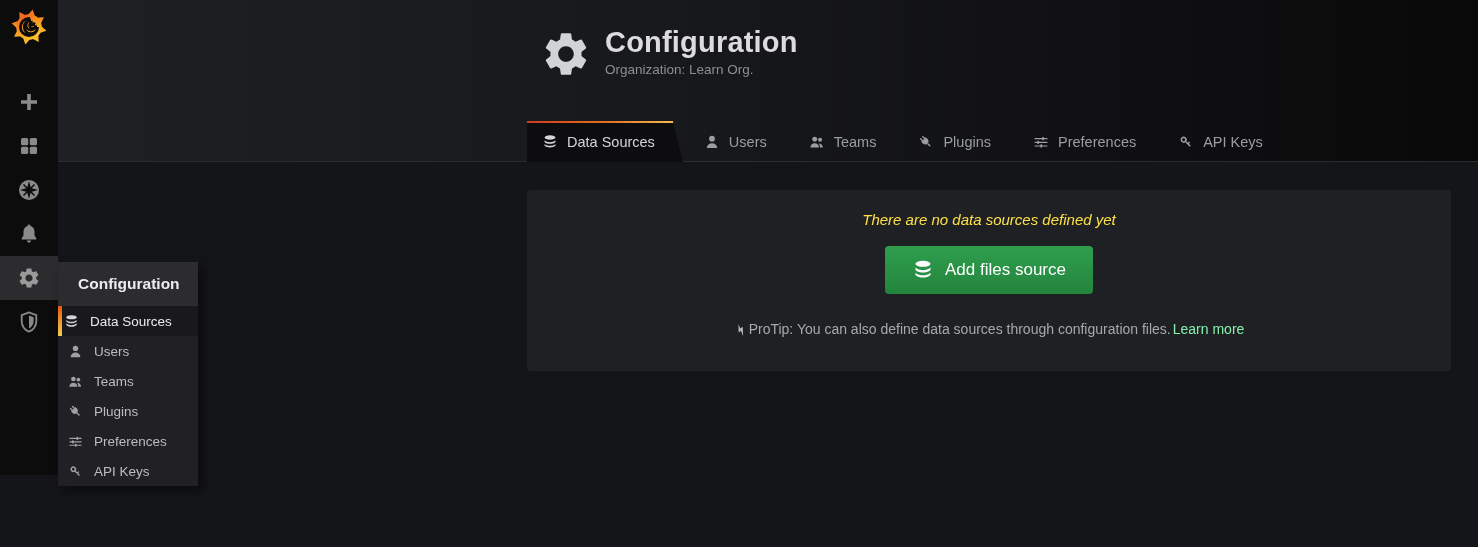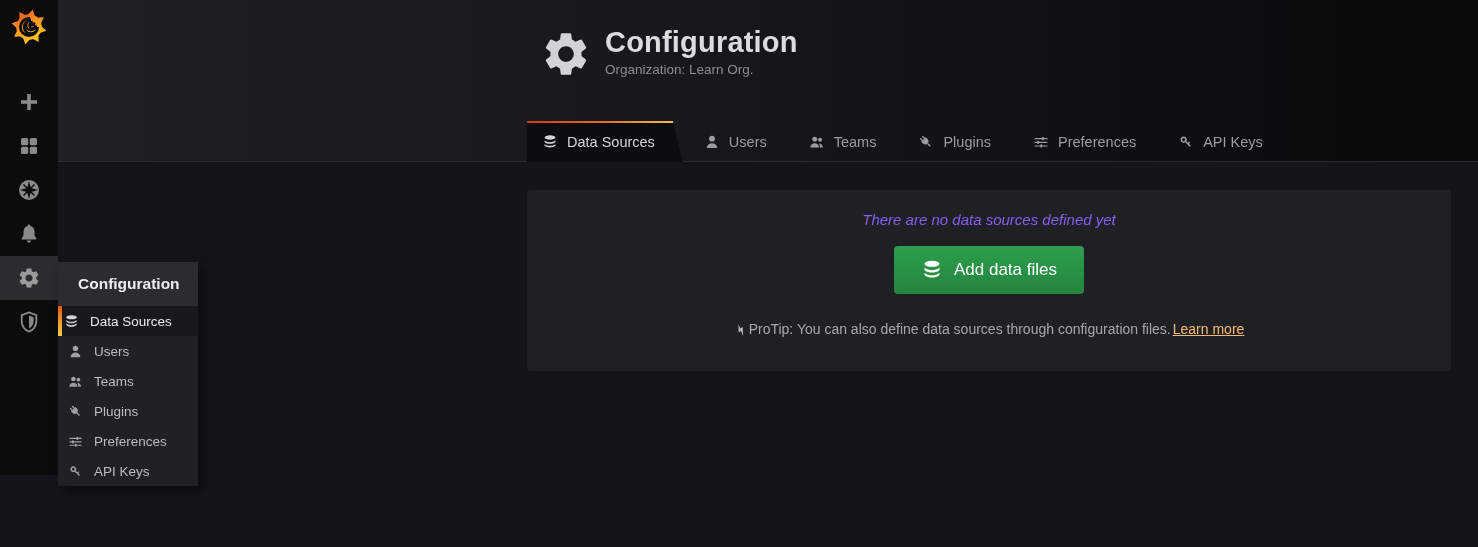--- a/index.html
+++ b/index.html
@@ -89,7 +89,7 @@
     position:absolute; left:527px; top:190px; width:924px; height:181px;
     background:#1e2024; border-radius:3px; text-align:center;
   }
-  .empty-msg { padding-top:21px; font-size:15px; font-style:italic; color:#8b5cf6; }
+  .empty-msg { padding-top:21px; font-size:15px; font-style:italic; color:#fde047; }
   .add-btn {
     margin-top:18px; display:inline-flex; align-items:center; gap:11px;
     height:48px; padding:0 27px; border:none; border-radius:4px;

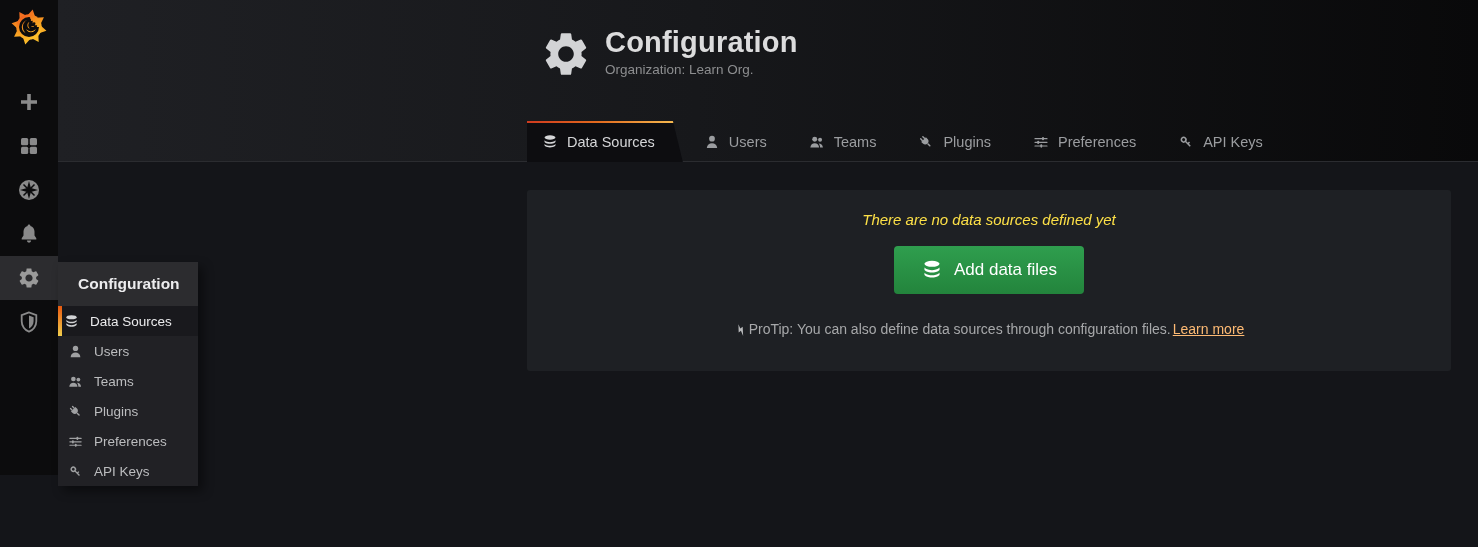--- a/index.html
+++ b/index.html
@@ -276,7 +276,7 @@
       <svg viewBox="0 0 24 24">
           <use href="#i-db"></use>
         </svg>
-      <span>Add data files</span>
+      <span>Add files source</span>
     </button>
     <div class="protip">
       <span class="bolt">

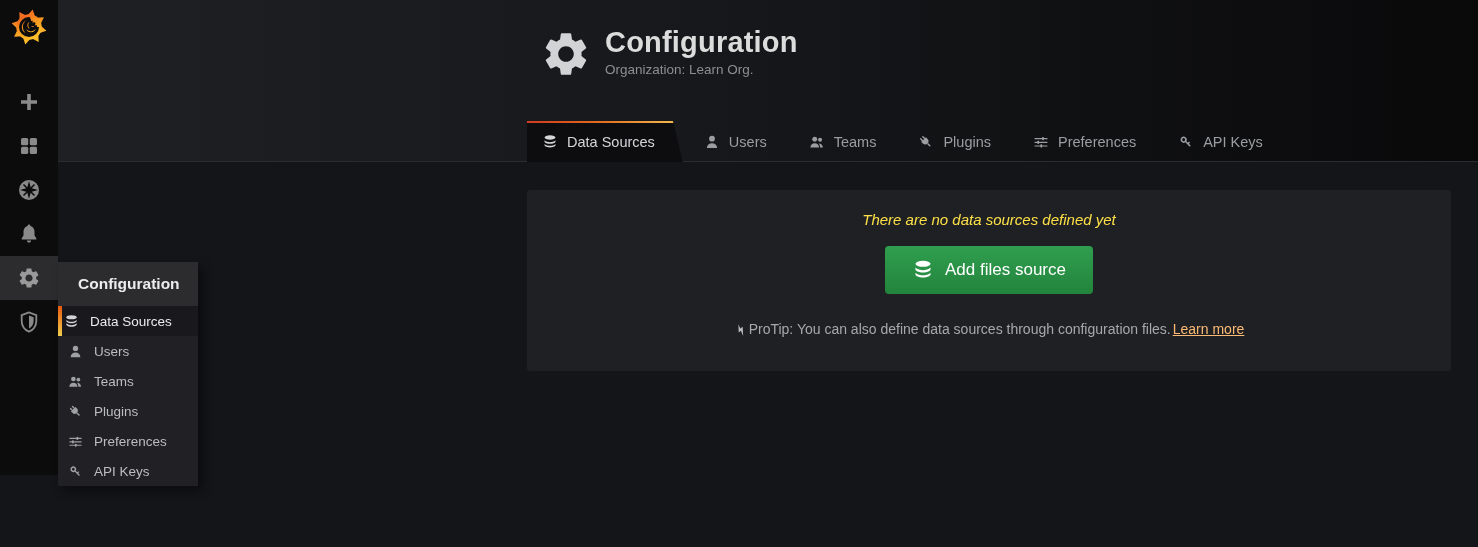--- a/index.html
+++ b/index.html
@@ -100,7 +100,7 @@
   .protip { margin-top:27px; font-size:14px; color:#a7a8aa; display:flex; align-items:center; justify-content:center; }
   .protip .bolt { color:#b9babc; display:inline-flex; }
   .protip .bolt svg { width:15px; height:15px; }
-  .learn-more { color:#fdba74; text-decoration:underline; cursor:pointer; margin-left:2px; }
+  .learn-more { color:#86efac; cursor:pointer; margin-left:2px; }
 </style>
 </head>
 <body>

